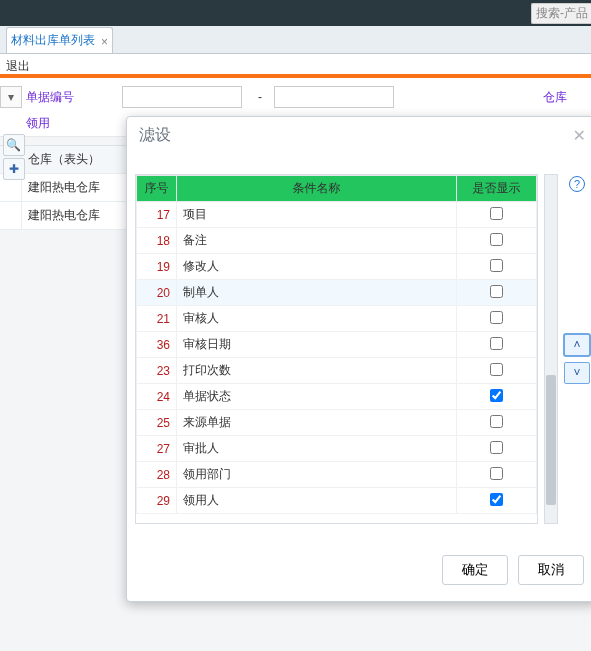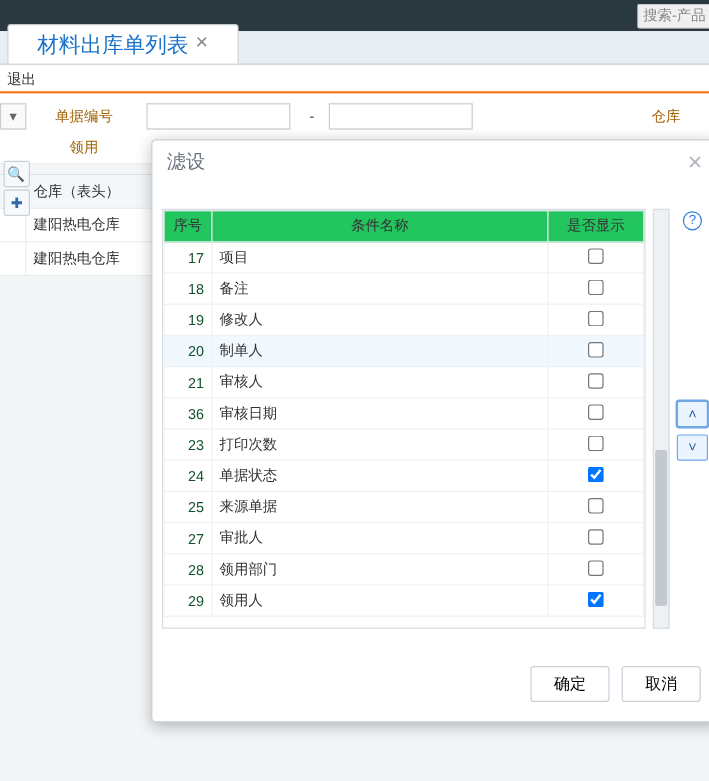--- a/index.html
+++ b/index.html
@@ -45,15 +45,15 @@
 }
 .tab {
   display: flex;
-  align-items: flex-start;
+  align-items: flex-end;
   gap: 6px;
   background: #fff;
   border: 1px solid #c0c8d0;
   border-bottom: none;
-  padding: 4px 24px;
+  padding: 4px 4px;
   border-radius: 3px 3px 0 0;
   color: #1a73c8;
-  font-size: 18px;
+  font-size: 12px;
 }
 .tab .close { color: #888; cursor: pointer; }
 .exitbar {

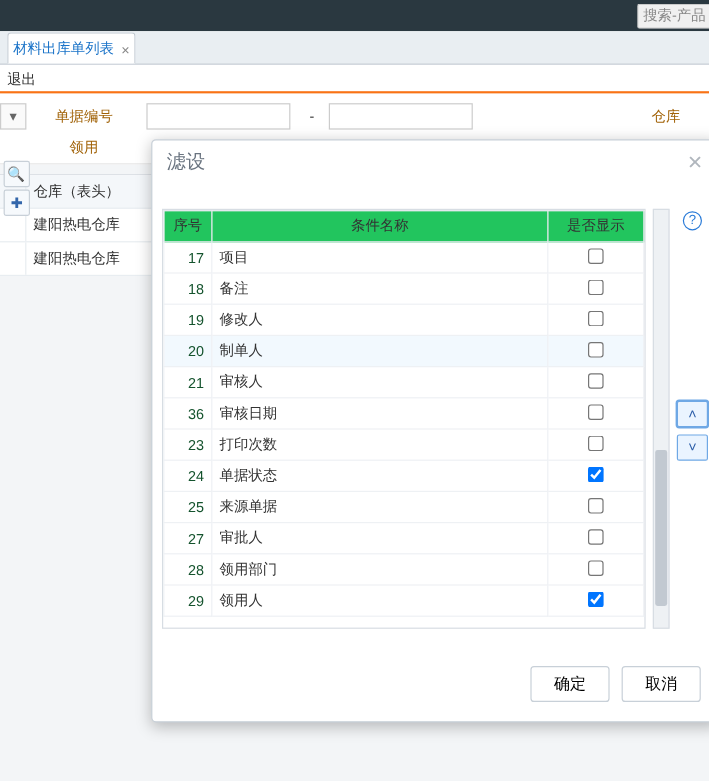--- a/index.html
+++ b/index.html
@@ -60,7 +60,7 @@
   height: 24px;
   padding: 4px 6px;
   background: #fff;
-  border-bottom: 2px solid #f97316;
+  border-bottom: 4px solid #f97316;
 }
 .exit-link { color: #333; text-decoration: none; }
 .filters {

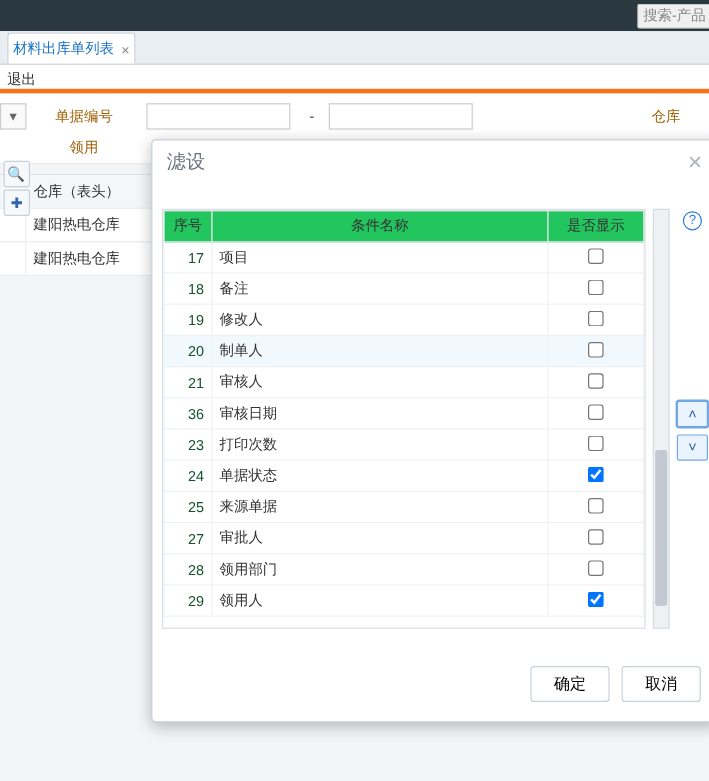--- a/index.html
+++ b/index.html
@@ -82,9 +82,9 @@
   color:#666;
 }
 .label {
-  text-align: center;
+  text-align: left;
   width: 92px;
-  color: #a16207;
+  color: #6d28d9;
   padding-right: 4px;
 }
 .input {

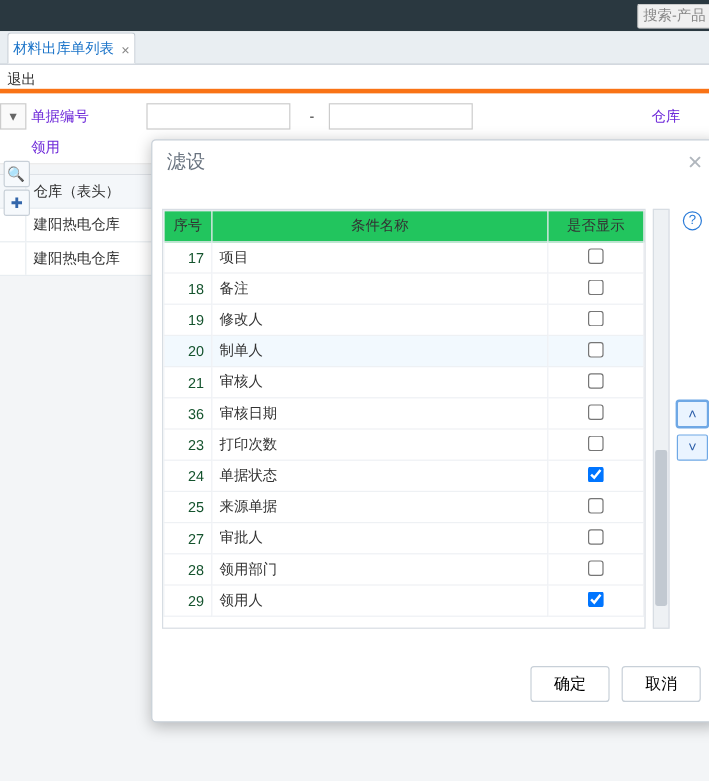--- a/index.html
+++ b/index.html
@@ -166,7 +166,7 @@
   padding:4px 6px;
   text-align:left;
 }
-.ftable td.cnum { text-align:right; color:#14532d; width:40px;}
+.ftable td.cnum { text-align:right; color:#b91c1c; width:40px;}
 .ftable td.cchk { text-align:center; width:80px;}
 .ftable tr.sel td { background:#f2f9fe; }
 .scrollbar {

